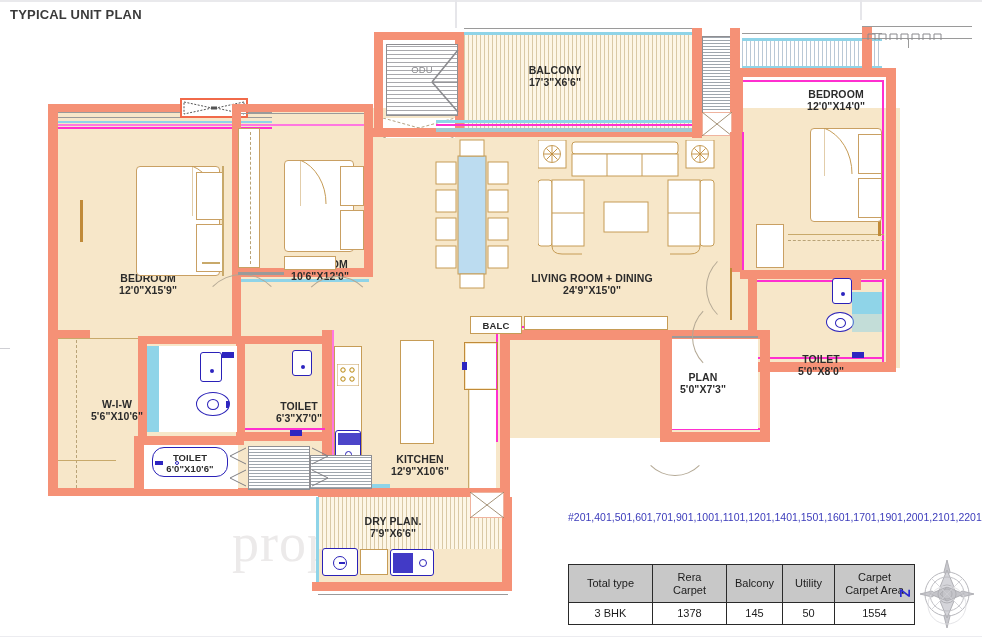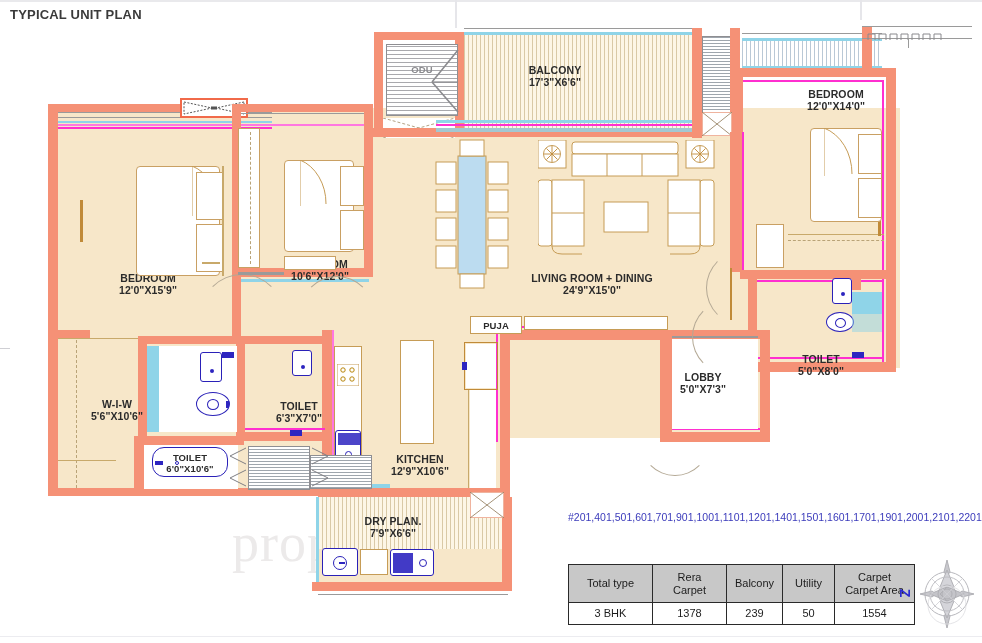--- a/index.html
+++ b/index.html
@@ -206,7 +206,7 @@
       <line x1="2" y1="34" x2="28" y2="34" stroke="#8a8a8e" stroke-width="1.2"></line>
     </svg>
   </div>
-  <div class="lbl small" style="left:396px; top:64px; width:52px; color:#8a8a8e; font-weight:700;">
+  <div class="lbl small" style="left:396px; top:64px; width:52px; color:#8a8a8e; font-weight:400;">
     <div>ODU</div>
   </div>
 

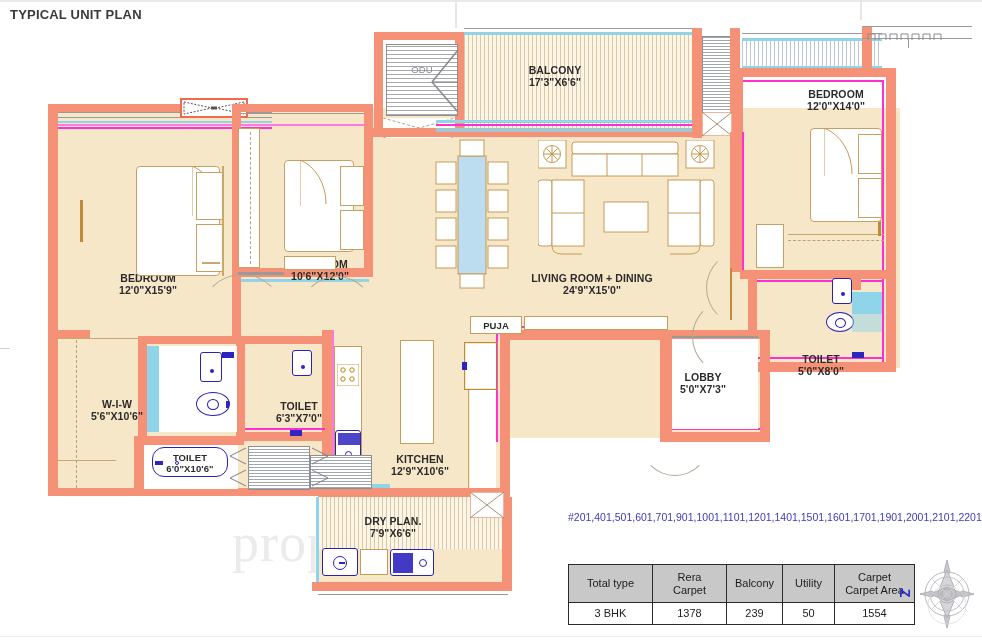--- a/index.html
+++ b/index.html
@@ -296,7 +296,7 @@
 
   <div class="outline" style="left:470px; top:316px; width:52px; height:18px;"></div>
   <div class="lbl small" style="left:474px; top:320px; width:44px;">
-    <div>PUJA</div>
+    <div>BALC</div>
   </div>
   <div class="outline" style="left:524px; top:316px; width:144px; height:14px;"></div>
 

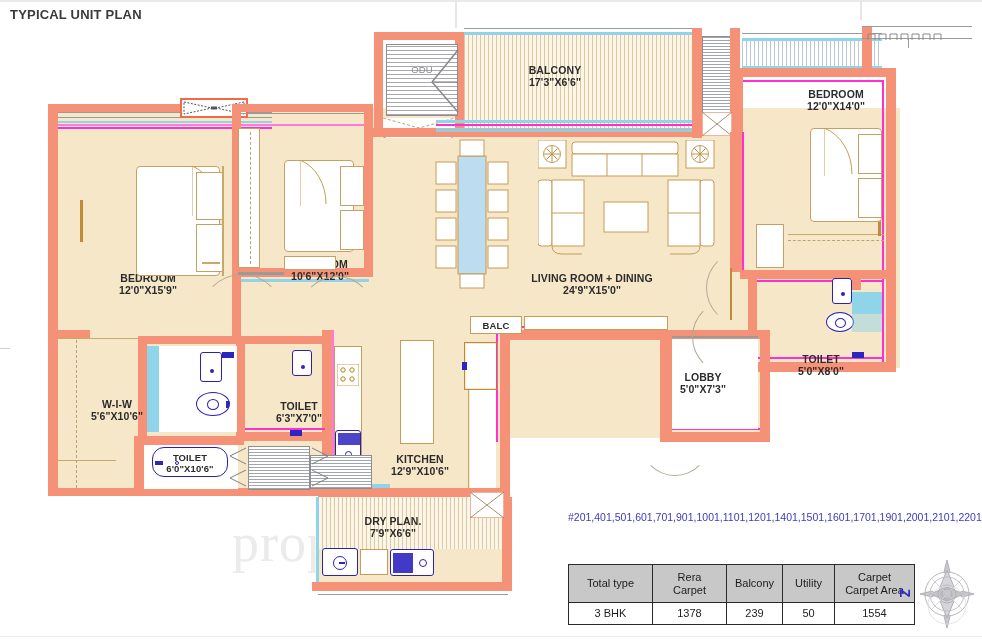--- a/index.html
+++ b/index.html
@@ -279,7 +279,7 @@
   <div class="swing" style="left:692px; top:300px; width:74px; height:74px; border-top-color:transparent; border-right-color:transparent; border-bottom-color:transparent;"></div>
   <div class="swing" style="left:640px; top:406px; width:70px; height:70px; border-top-color:transparent; border-right-color:transparent; border-left-color:transparent;"></div>
   <div class="lbl" style="left:672px; top:371px; width:62px;">
-    <div>LOBBY</div>
+    <div>PLAN</div>
     <div class="dim">5'0"X7'3"</div>
   </div>
 

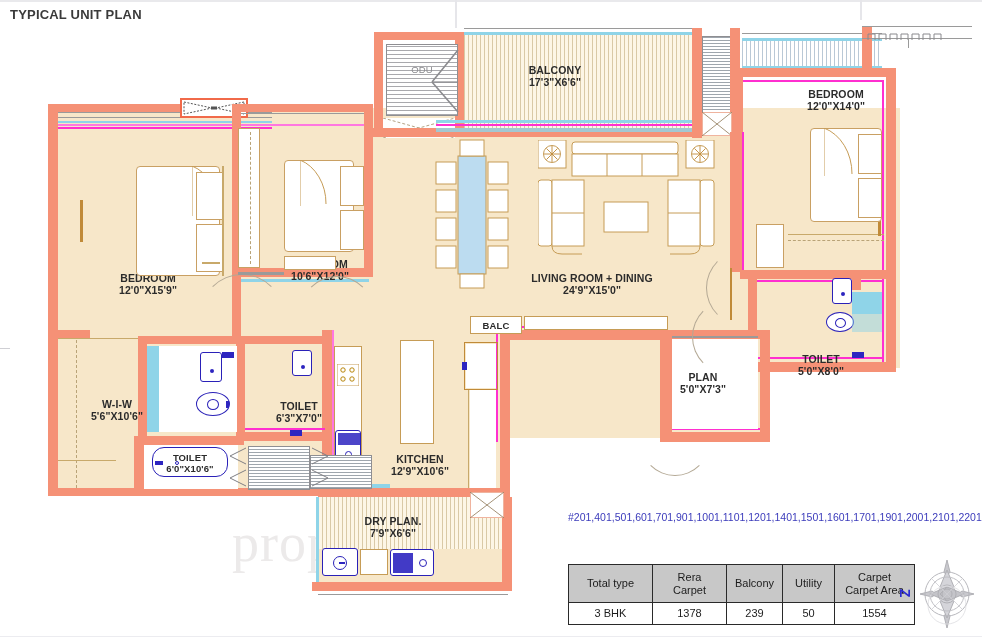--- a/index.html
+++ b/index.html
@@ -567,7 +567,7 @@
     <tr>
       <td>3 BHK</td>
       <td>1378</td>
-      <td>239</td>
+      <td>145</td>
       <td>50</td>
       <td>1554</td>
     </tr>

